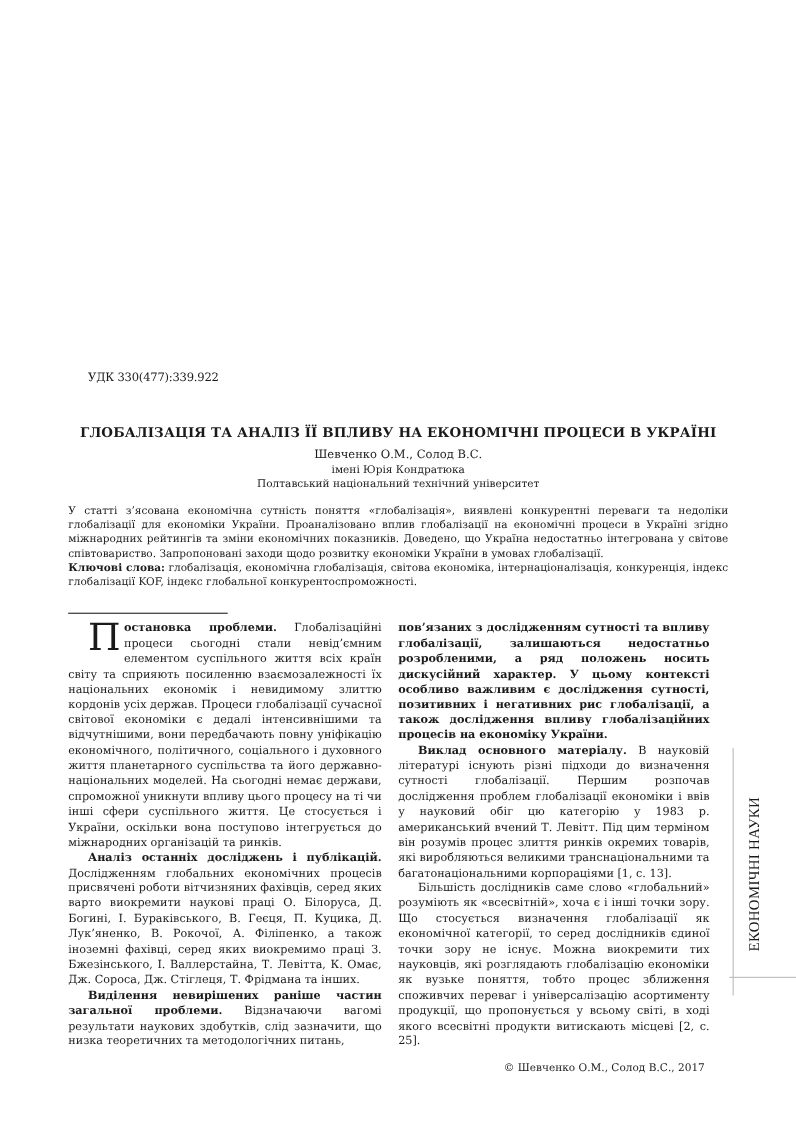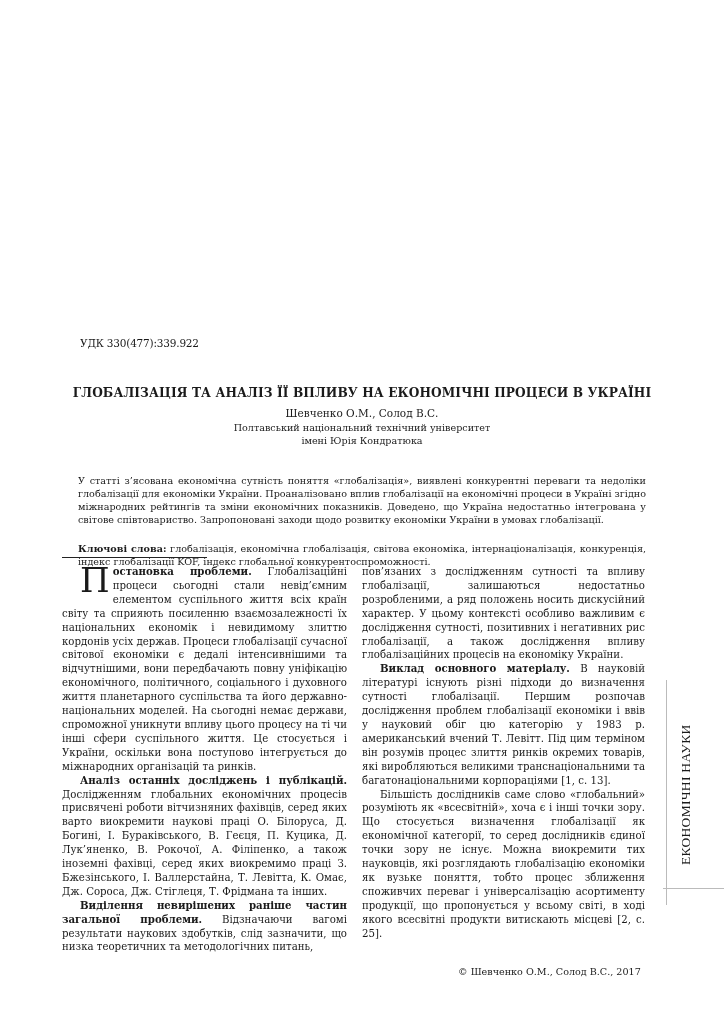--- a/index.html
+++ b/index.html
@@ -37,8 +37,8 @@
 <div class="title">ГЛОБАЛІЗАЦІЯ ТА АНАЛІЗ ЇЇ ВПЛИВУ НА ЕКОНОМІЧНІ ПРОЦЕСИ В УКРАЇНІ</div>
 <div class="authors">Шевченко О.М., Солод В.С.</div>
 <div class="affil">
+  <div>імені Юрія Кондратюка</div>
   <div>Полтавський національний технічний університет</div>
-  <div>імені Юрія Кондратюка</div>
 </div>
 
 <div class="abstract">

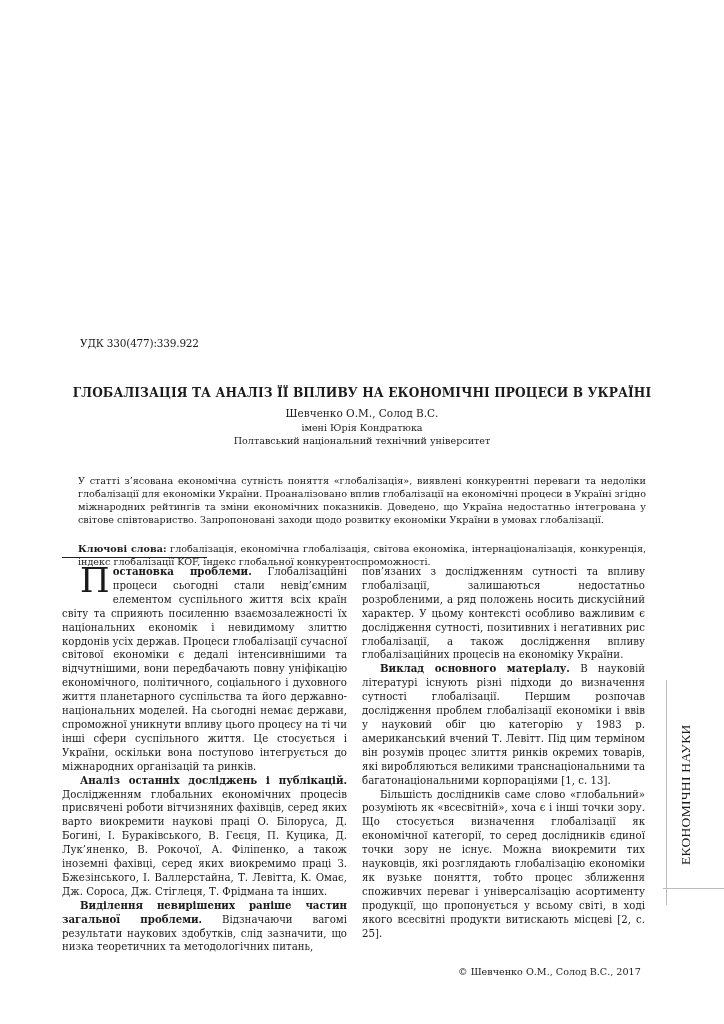--- a/index.html
+++ b/index.html
@@ -13,7 +13,7 @@
   .authors { position: absolute; left: 62px; top: 407px; width: 600px; text-align: center; font-weight: normal; font-size: 10.5px; }
   .affil { position: absolute; left: 62px; top: 421px; width: 600px; text-align: center; font-size: 9.6px; line-height: 13px; }
   .abstract { position: absolute; left: 62px; top: 458px; width: 600px; font-size: 9.6px; line-height: 13.1px; text-align: justify; }
-  .abstract p { margin: 16px; }
+  .abstract p { margin: 0; }
   .kw-label { font-weight: bold; }
   .divider { position: absolute; left: 62px; top: 557px; width: 145px; height: 0; border-top: 1.3px solid #222; }
   .col { position: absolute; top: 565px; font-size: 10.2px; line-height: 13.9px; text-align: justify; hyphens: manual; }

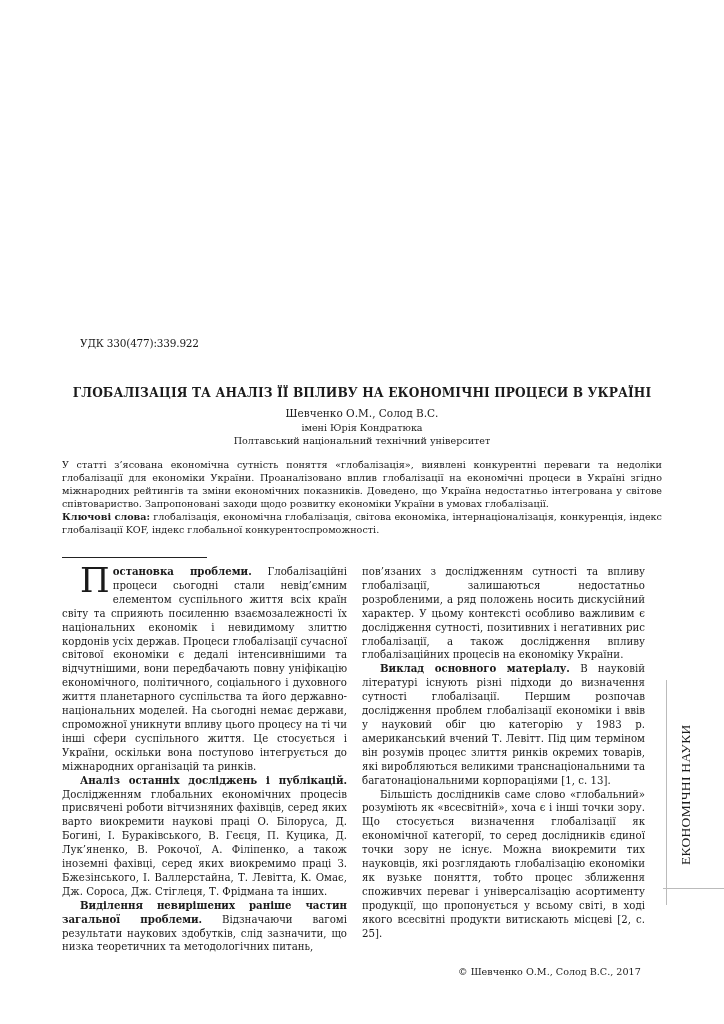--- a/index.html
+++ b/index.html
@@ -55,7 +55,7 @@
 </div>
 
 <div class="col col-right" style="top:565px;">
-  <p class="first" style="display: block;">пов’язаних з дослідженням сутності та впливу глобалізації, залишаються недостатньо розробленими, а ряд положень носить дискусійний характер. У цьому контексті особливо важливим є дослідження сутності, позитивних і негативних рис глобалізації, а також дослідження впливу глобалізаційних процесів на економіку України.</p>
+  <p class="first" style="display: block; font-weight: bold;">пов’язаних з дослідженням сутності та впливу глобалізації, залишаються недостатньо розробленими, а ряд положень носить дискусійний характер. У цьому контексті особливо важливим є дослідження сутності, позитивних і негативних рис глобалізації, а також дослідження впливу глобалізаційних процесів на економіку України.</p>
   <p><span class="bold">Виклад основного матеріалу.</span><span> В науковій літературі існують різні підходи до визначення сутності глобалізації. Першим розпочав дослідження проблем глобалізації економіки і ввів у науковий обіг цю категорію у 1983 р. американський вчений Т. Левітт. Під цим терміном він розумів процес злиття ринків окремих товарів, які виробляються великими транснаціональними та багатонаціональними корпораціями [1, с. 13].</span></p>
   <p>Більшість дослідників саме слово «глобальний» розуміють як «всесвітній», хоча є і інші точки зору. Що стосується визначення глобалізації як економічної категорії, то серед дослідників єдиної точки зору не існує. Можна виокремити тих науковців, які розглядають глобалізацію економіки як вузьке поняття, тобто процес зближення споживчих переваг і універсалізацію асортименту продукції, що пропонується у всьому світі, в ході якого всесвітні продукти витискають місцеві [2, с. 25].</p>
 </div>

